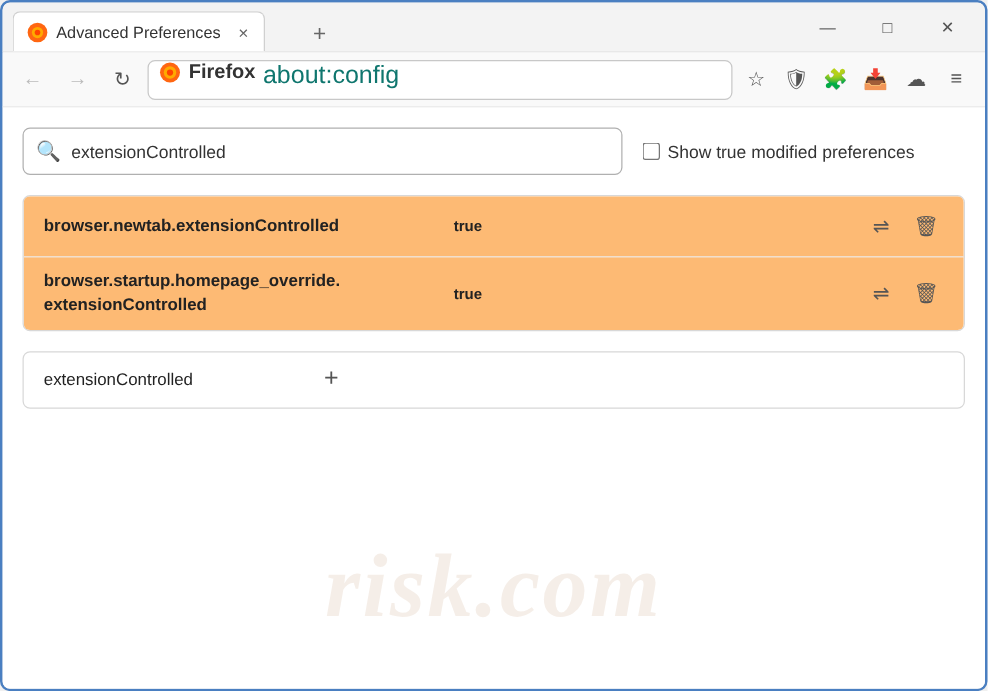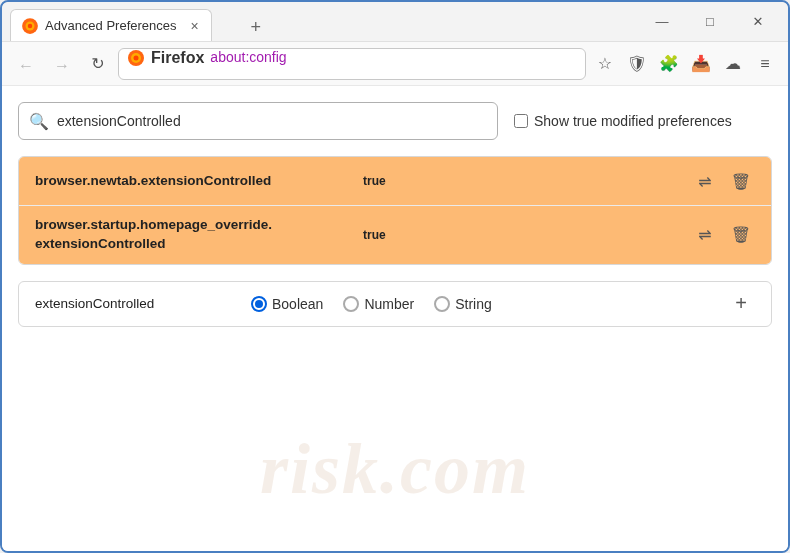--- a/index.html
+++ b/index.html
@@ -125,8 +125,8 @@
       flex-shrink: 0;
     }
     .address-text {
-      font-size: 14px;
-      color: #a21caf;
+      font-size: 20px;
+      color: #0f766e;
       flex: 1;
     }
     .address-domain {

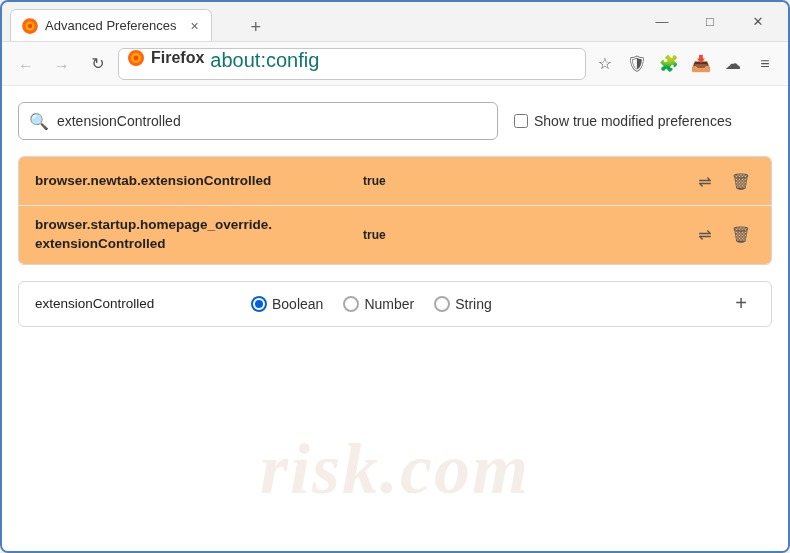--- a/index.html
+++ b/index.html
@@ -425,20 +425,6 @@
 
   <div class="new-pref-row">
     <span class="new-pref-name">extensionControlled</span>
-    <div class="type-options">
-      <label class="radio-option">
-        <div class="radio-btn selected"></div>
-        <span>Boolean</span>
-      </label>
-      <label class="radio-option">
-        <div class="radio-btn"></div>
-        <span>Number</span>
-      </label>
-      <label class="radio-option">
-        <div class="radio-btn"></div>
-        <span>String</span>
-      </label>
-    </div>
     <button class="add-btn">+</button>
   </div>
 

